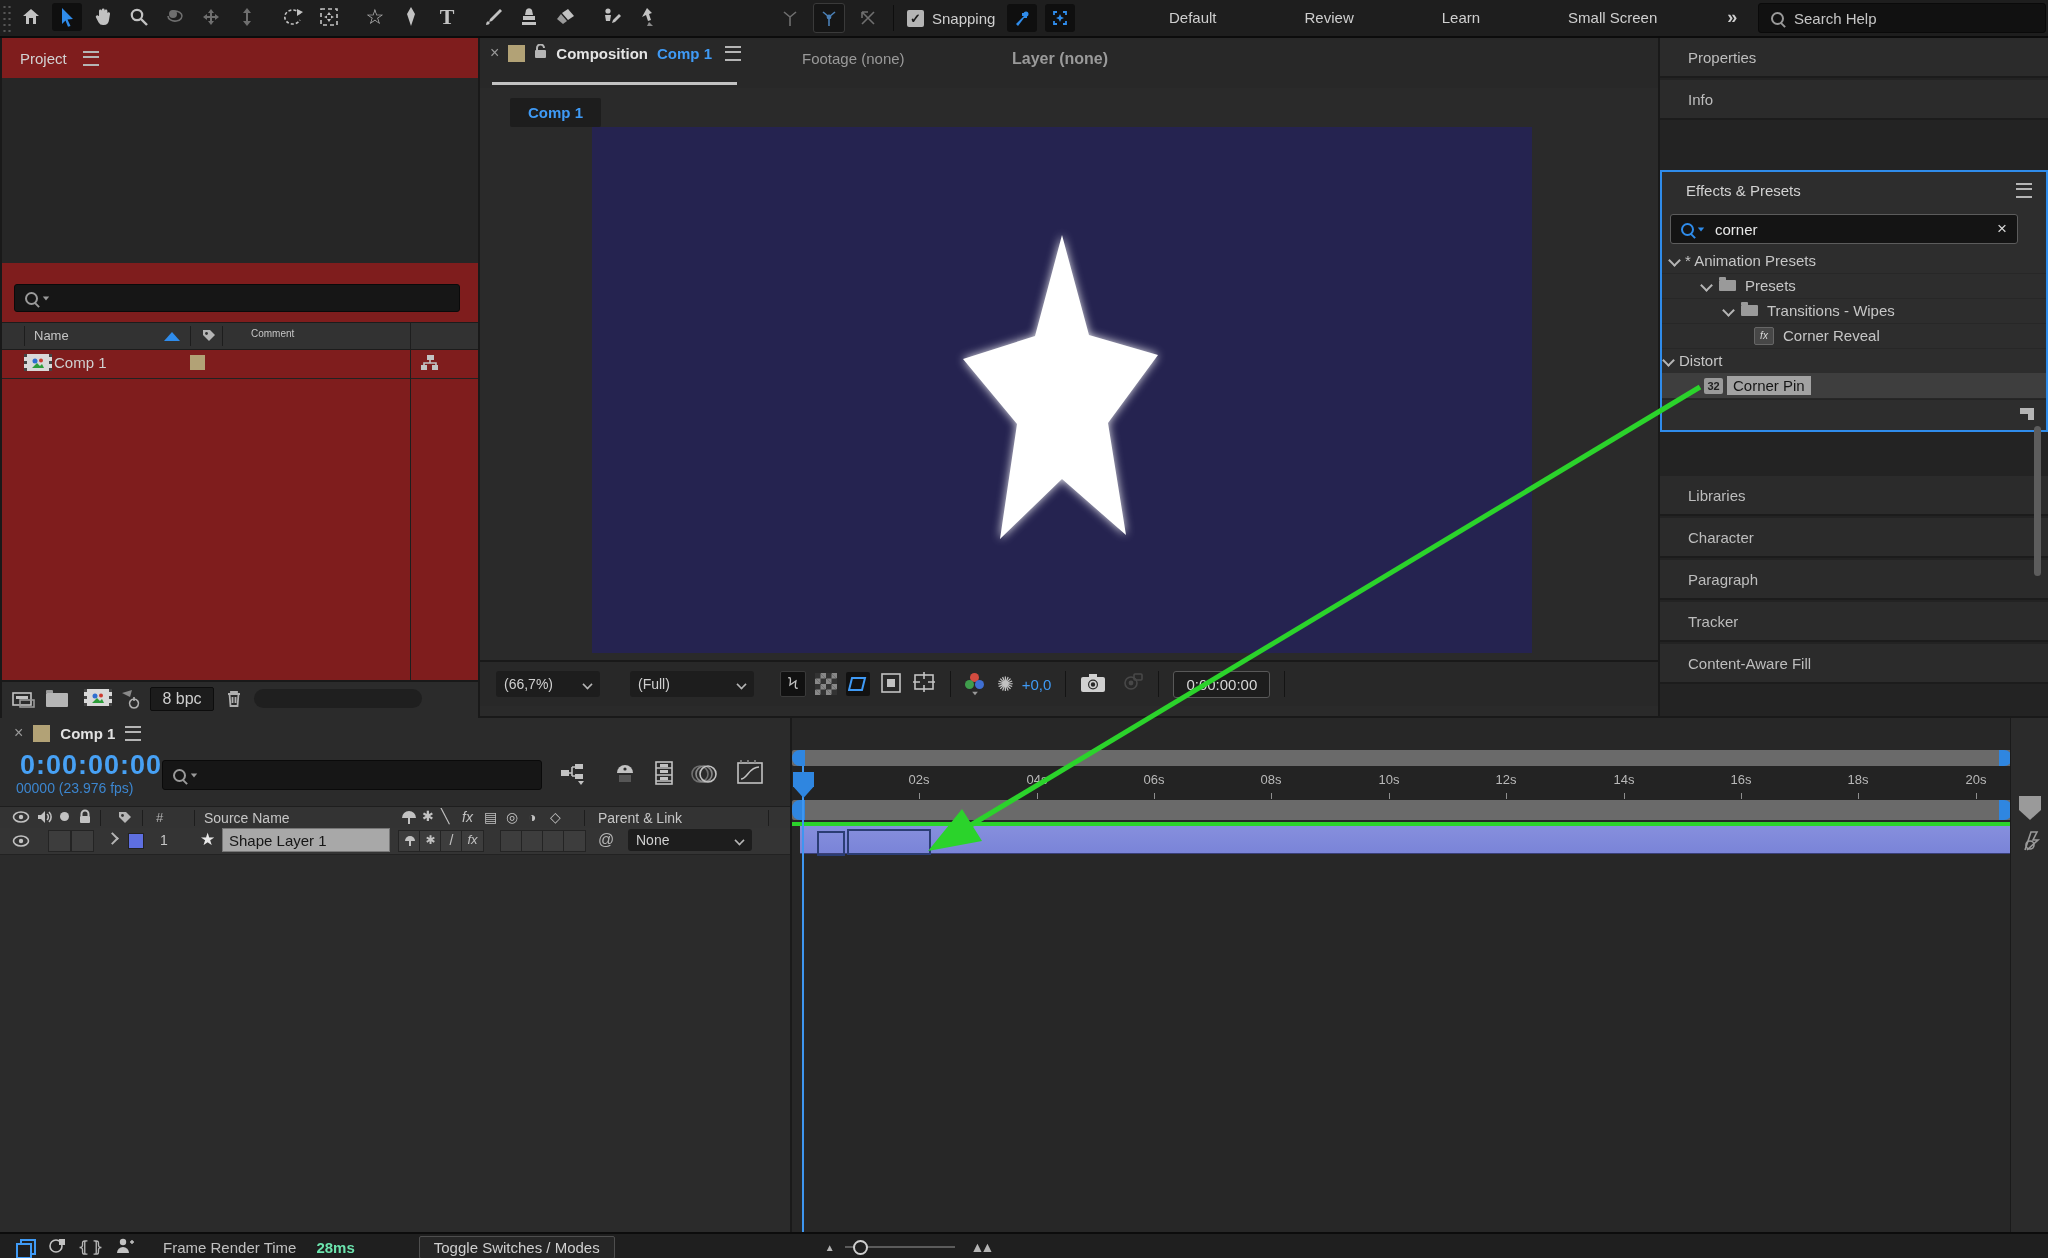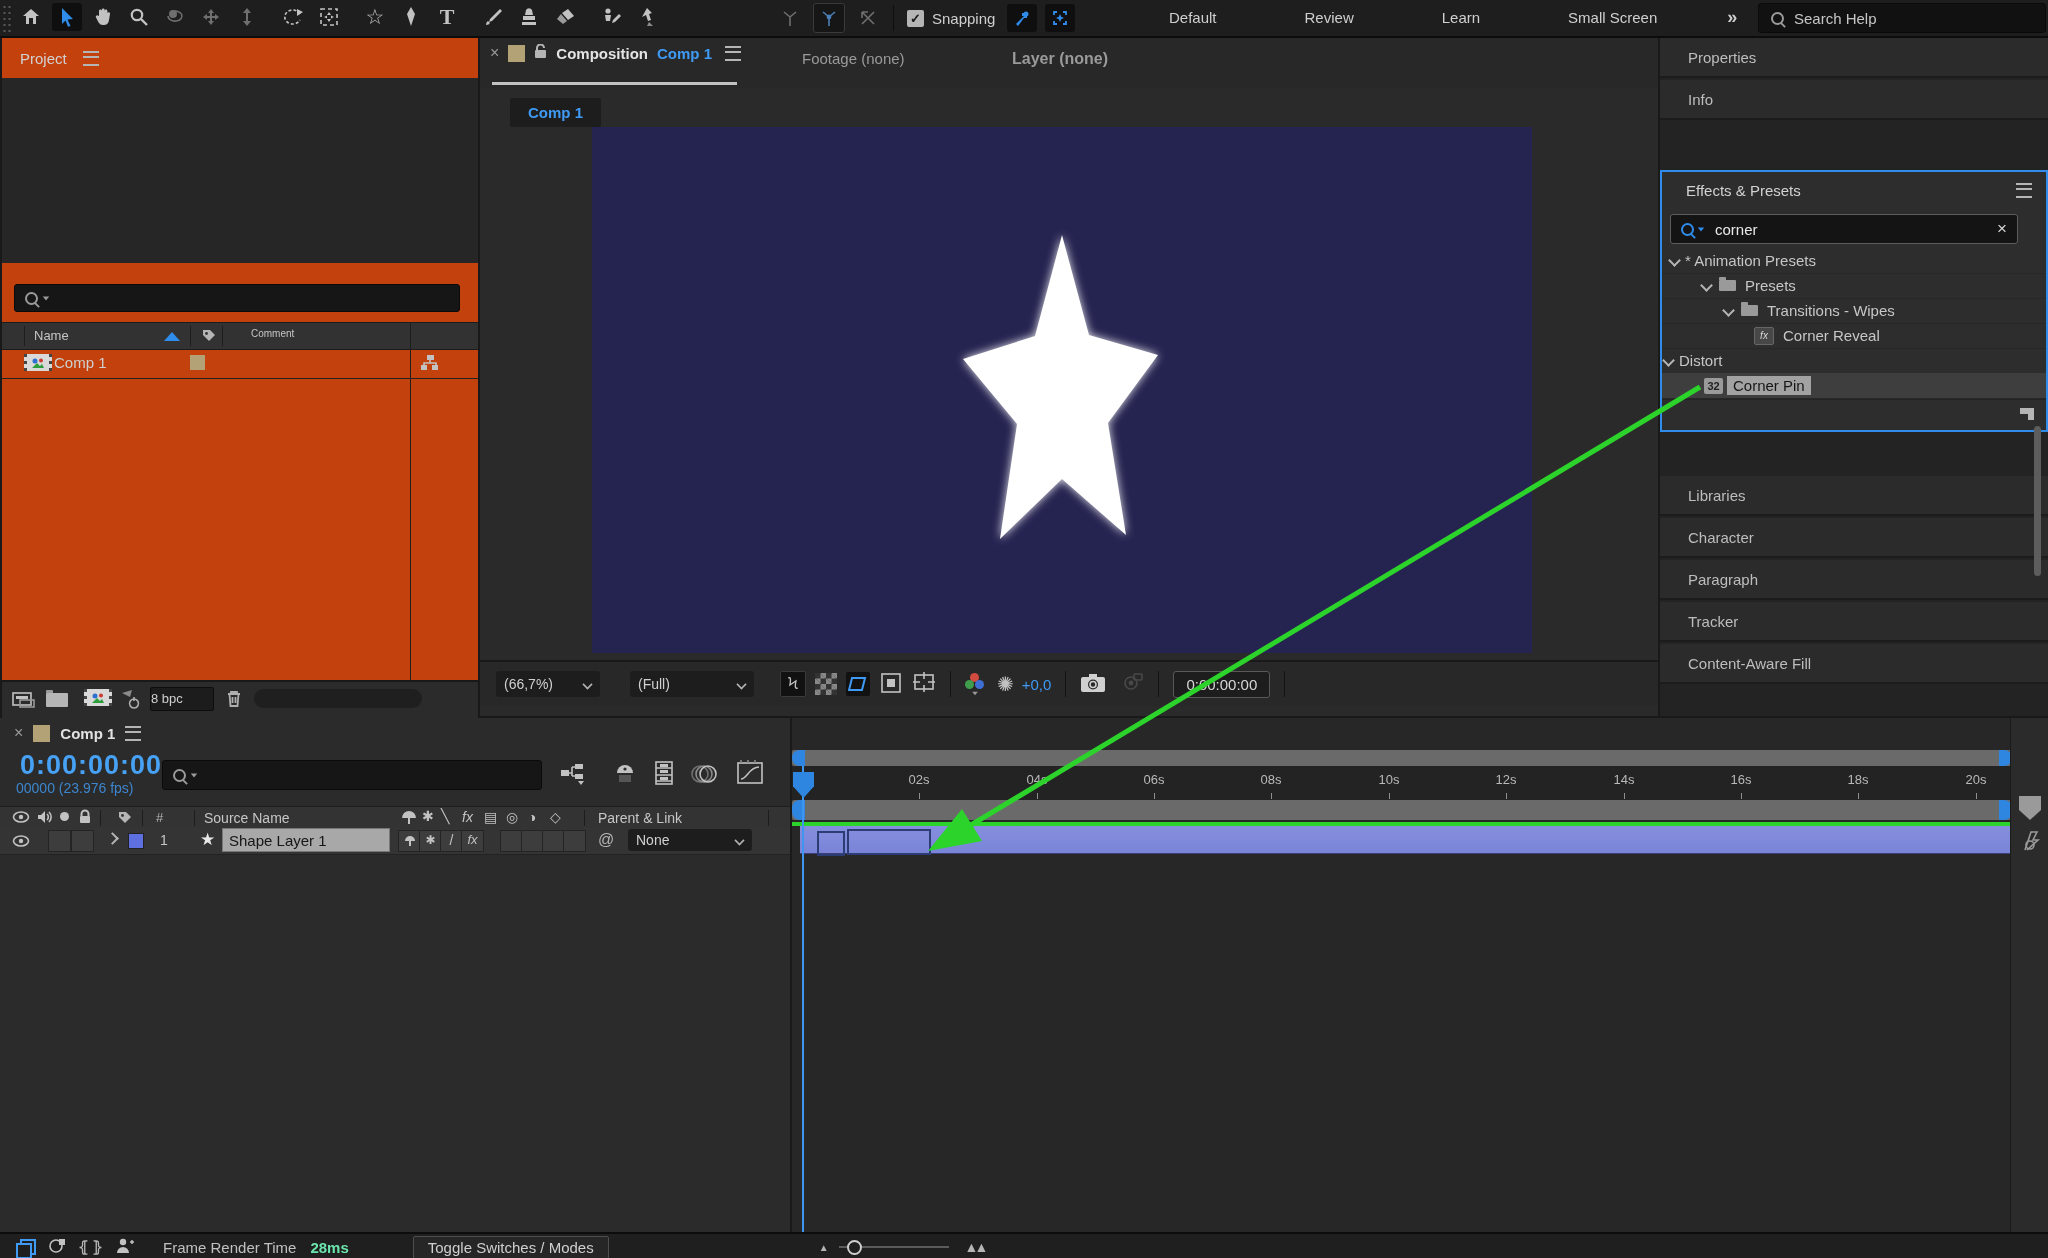--- a/index.html
+++ b/index.html
@@ -8,7 +8,7 @@
         overflow:hidden;-webkit-font-smoothing:antialiased;}
   .abs{position:absolute;}
   .nowrap{white-space:nowrap;}
-  .panel{background:#c2410c;}
+  .panel{background:#7f1d1d;}
   .hdrtxt{color:#bdbdbd;font-size:15px;}
   .chev{display:inline-block;width:7px;height:7px;border-left:2px solid #b5b5b5;border-bottom:2px solid #b5b5b5;transform:rotate(-45deg);vertical-align:middle;}
   .hamb{display:inline-block;width:16px;height:11px;border-top:2px solid #b5b5b5;border-bottom:2px solid #b5b5b5;position:relative;}

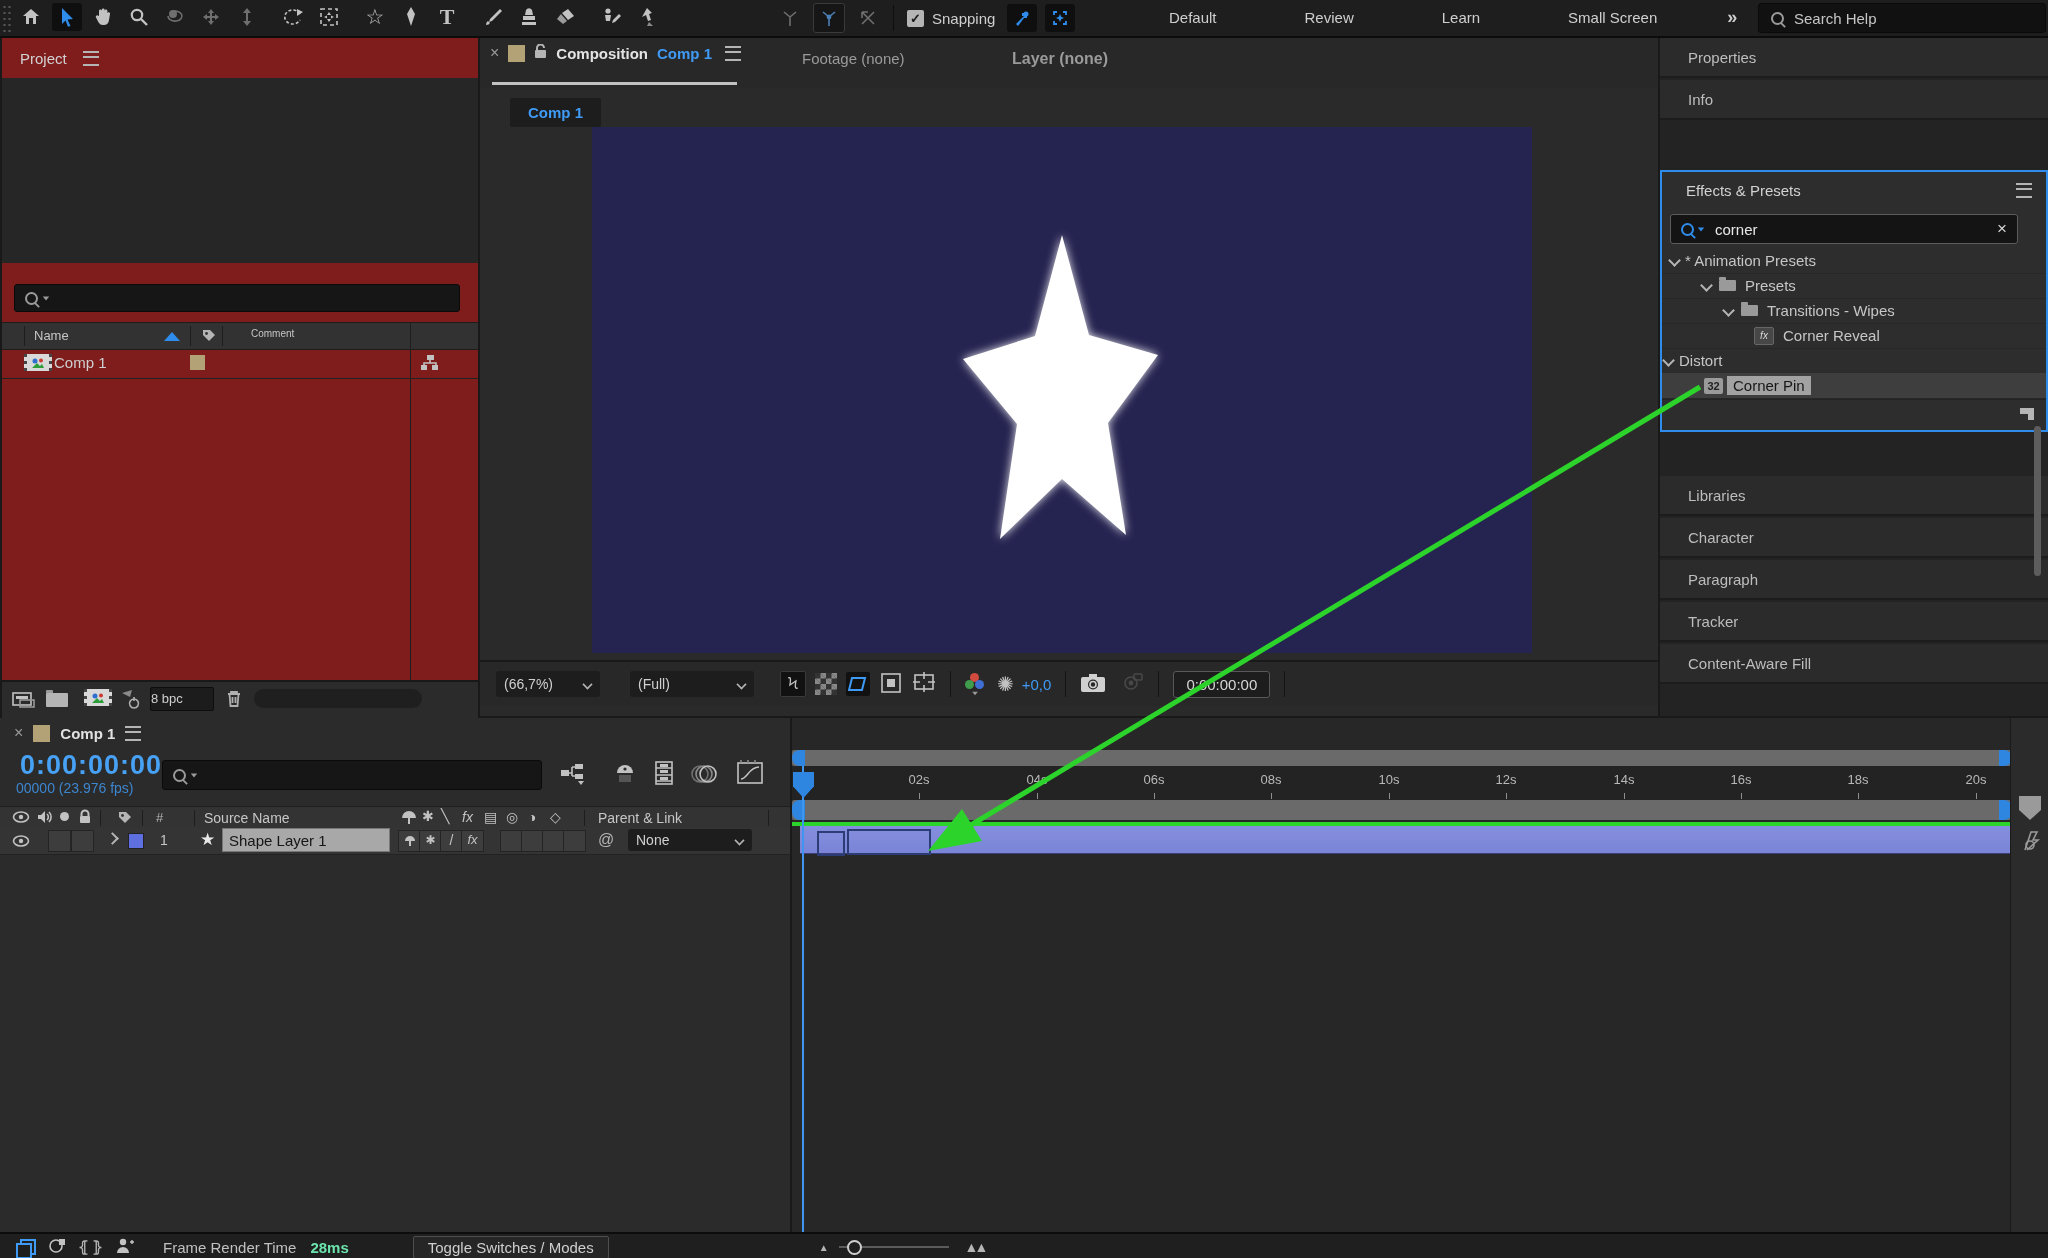--- a/index.html
+++ b/index.html
@@ -248,7 +248,7 @@
             <path class="fd" d="M2 4 L12 1 L10 8 Z" style="fill:#8a8a8a"></path>
             <path class="s" d="M14 10 a4.5 4.5 0 1 0 0.01 0 M14 8 V12" style="stroke:#b0b0b0"></path>
           </svg></span>
-      <span class="abs" style="left:148px;top:5px;width:62px;height:22px;background:#1c1c1c;border:1px solid #0d0d0d;border-radius:2px;text-align:left;line-height:22px;font-size:13px;color:#cfcfcf;">8 bpc</span>
+      <span class="abs" style="left:148px;top:5px;width:62px;height:22px;background:#1c1c1c;border:1px solid #0d0d0d;border-radius:2px;text-align:center;line-height:22px;font-size:16px;color:#cfcfcf;">8 bpc</span>
       <span class="abs" style="left:222px;top:6px;">
         <svg width="20" height="22">
             <path class="s" d="M4 6 H16 M7 6 V4 H13 V6 M5.5 6 L6.5 18 H13.5 L14.5 6 M8.5 9 V15 M11.5 9 V15" style="stroke:#b0b0b0;stroke-width:1.8"></path>

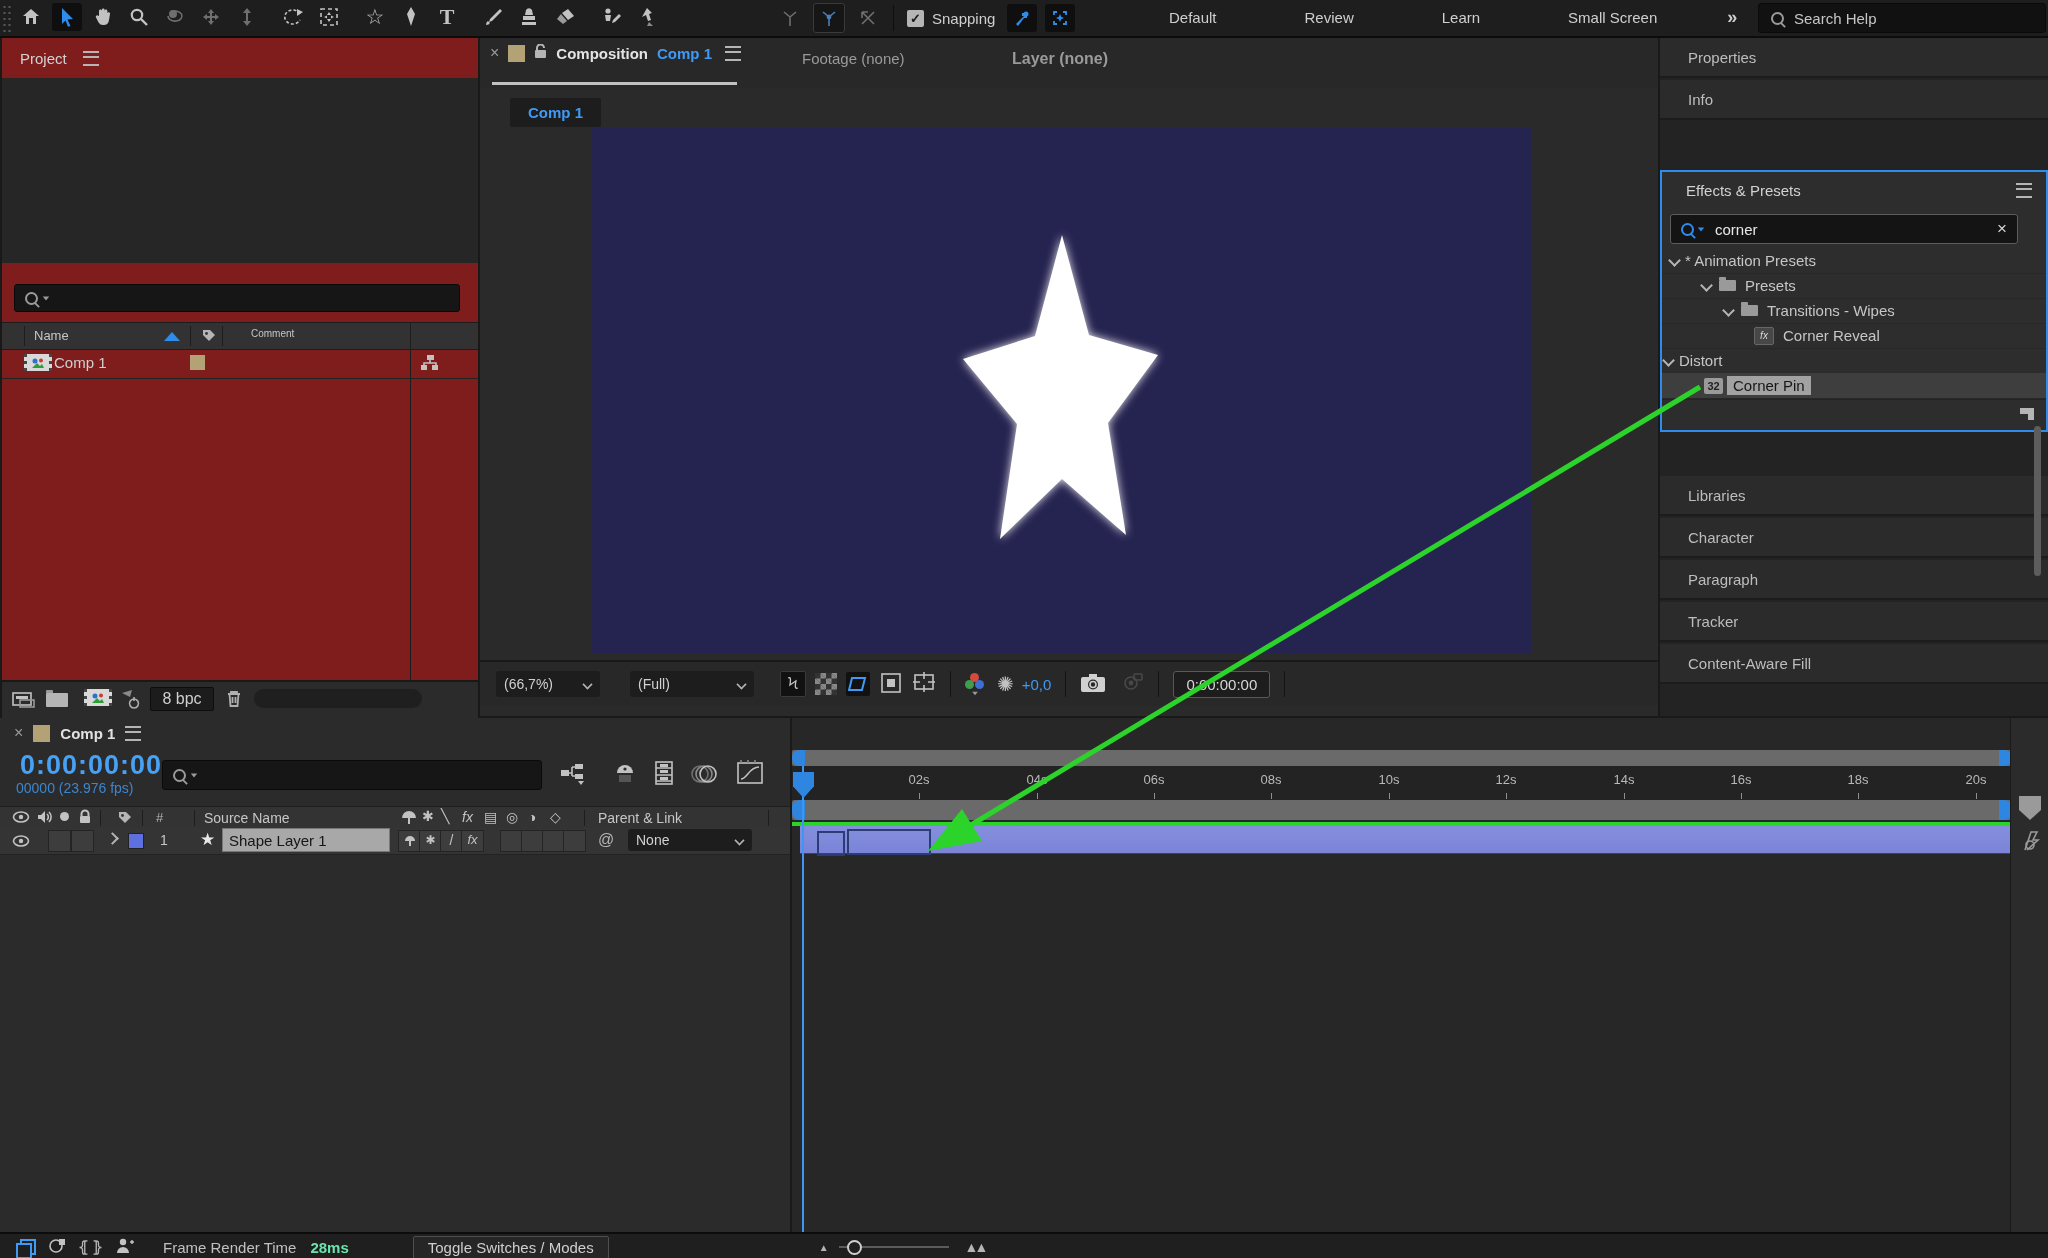--- a/index.html
+++ b/index.html
@@ -617,7 +617,7 @@
           <path class="s" d="M15 4 h4 M17 2 v4" style="stroke-width:1.4"></path>
         </svg></span>
     <span style="margin-left:28px;color:#c0c0c0;font-size:15px;">Frame Render Time</span>
-    <span style="margin-left:14px;color:#6ce4ae;font-size:15px;font-weight:bold;">28ms</span>
+    <span style="margin-left:20px;color:#6ce4ae;font-size:15px;font-weight:bold;">28ms</span>
     <span style="margin-left:64px;padding:2px 14px;background:#262626;border:1px solid #4e4e4e;border-radius:2px;color:#cfcfcf;font-size:15px;">Toggle Switches / Modes</span>
     <span style="margin-left:210px;color:#b5b5b5;font-size:10px;">▲</span>
     <span style="margin-left:10px;position:relative;width:110px;height:14px;">

